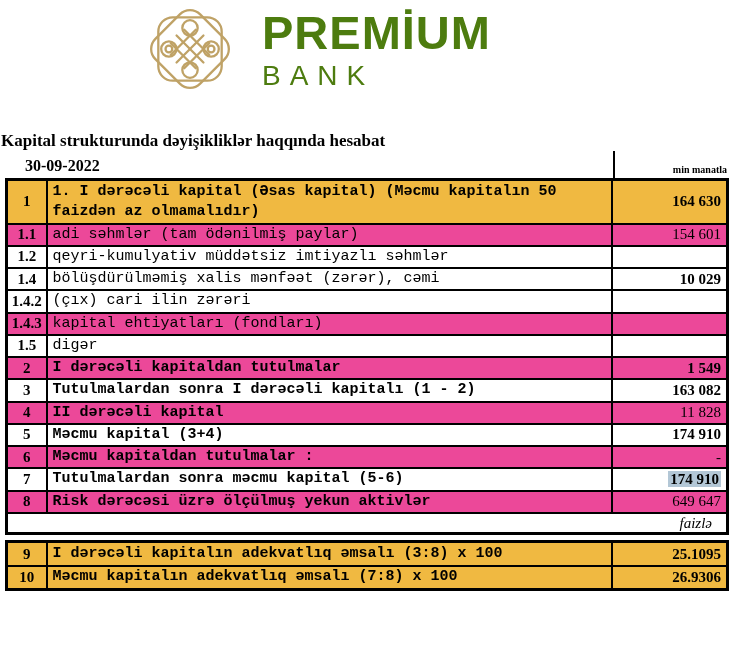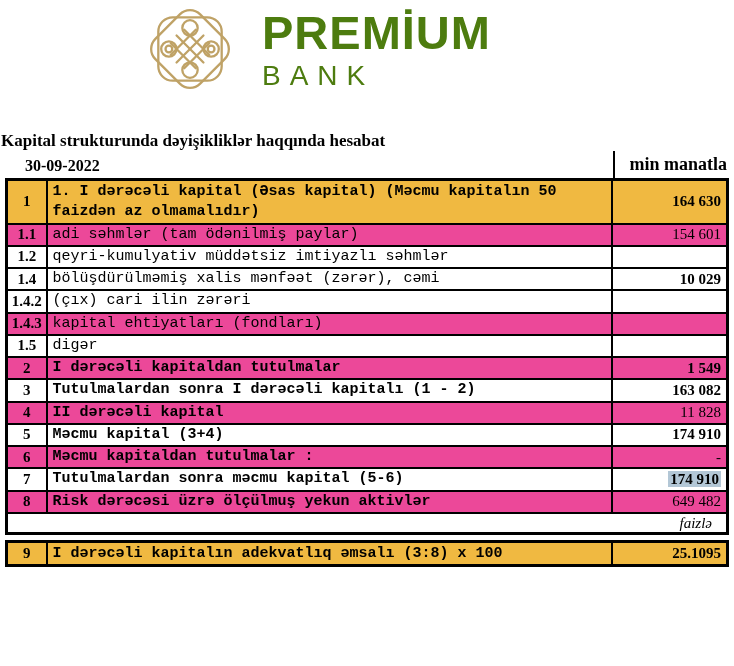--- a/index.html
+++ b/index.html
@@ -18,7 +18,7 @@
                   font-weight:700; font-size:17px; }
   .date-strip { position:absolute; left:5px; top:151px; width:724px; height:27px; }
   .date-strip .date { position:absolute; left:0; bottom:3px; font-weight:700; font-size:16px;margin-left:20px; }
-  .date-strip .unit { position:absolute; right:2px; bottom:3px; font-weight:700; font-size:18px; }
+  .date-strip .unit { position:absolute; right:2px; bottom:3px; font-weight:700; font-size:10px; }
   .date-strip .vline { position:absolute; left:608px; top:0; bottom:0; width:2px; background:#000; }
 
   

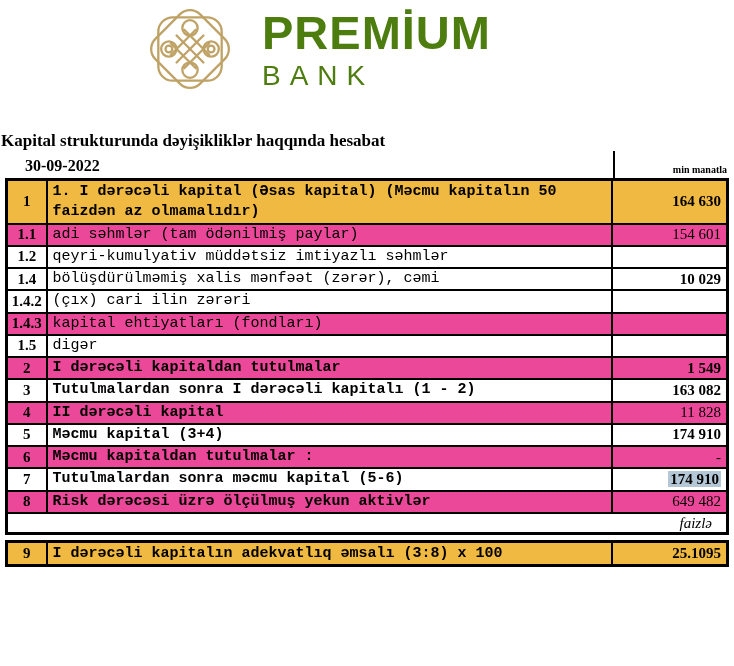--- a/index.html
+++ b/index.html
@@ -151,7 +151,7 @@
       <tr class="pink">
         <td class="num">8</td>
         <td class="lbl b">Risk dərəcəsi üzrə ölçülmuş  yekun aktivlər</td>
-        <td class="val">649 482</td>
+        <td class="val">649 647</td>
       </tr>
       <tr>
         <td class="note" colspan="3">faizlə</td>

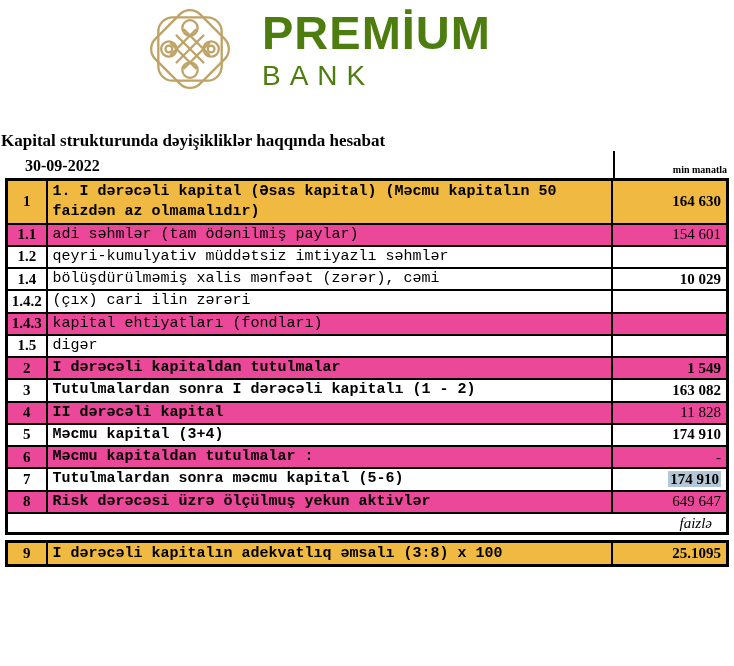--- a/index.html
+++ b/index.html
@@ -171,6 +171,11 @@
         <td class="lbl b">I dərəcəli  kapitalın  adekvatlıq əmsalı (3:8) x 100</td>
         <td class="val b">25.1095</td>
       </tr>
+      <tr class="gold">
+        <td class="num">10</td>
+        <td class="lbl b">Məcmu kapitalın  adekvatlıq  əmsalı (7:8) x 100</td>
+        <td class="val b">26.9306</td>
+      </tr>
     </tbody>
       </table>
   </div>

